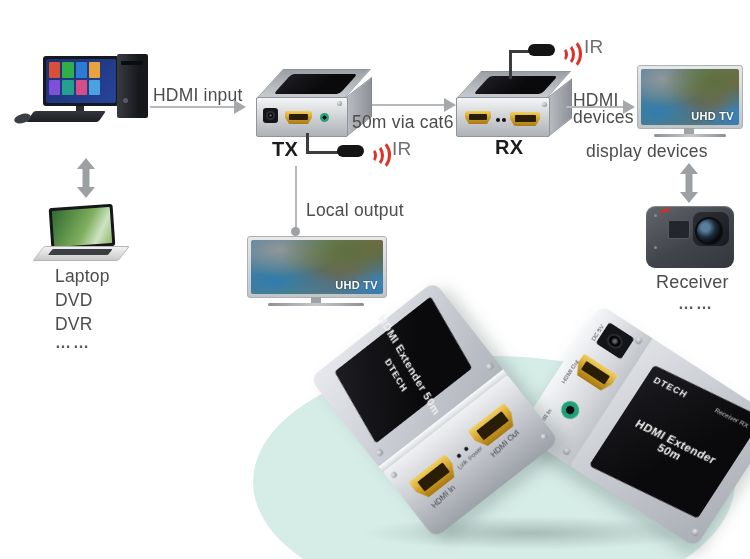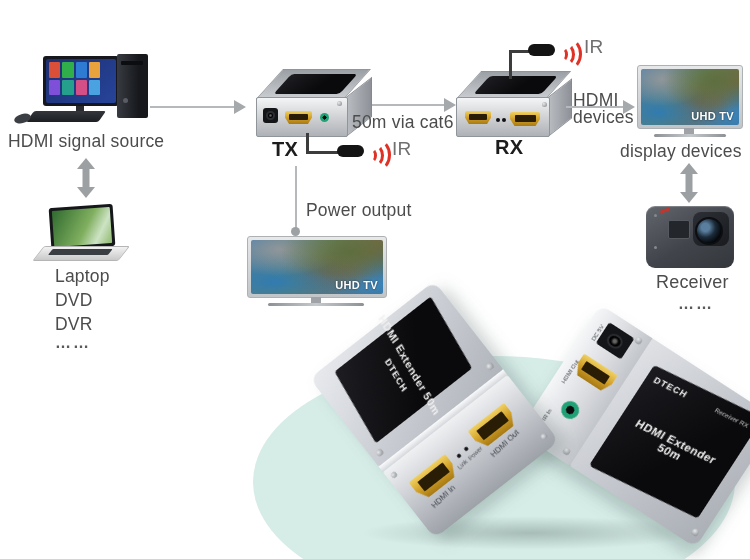--- a/index.html
+++ b/index.html
@@ -155,6 +155,7 @@
   <div class="lbl" style="left:55px;top:314px;">DVR</div>
   <div class="lbl dots" style="left:55px;top:334px;">……</div>
 
+  <div class="lbl" style="left:153px;top:85px;">HDMI input</div>
   <div class="hl" style="left:150px;top:106px;width:84px;"></div>
   <div class="ahead" style="left:234px;top:100px;"></div>
 

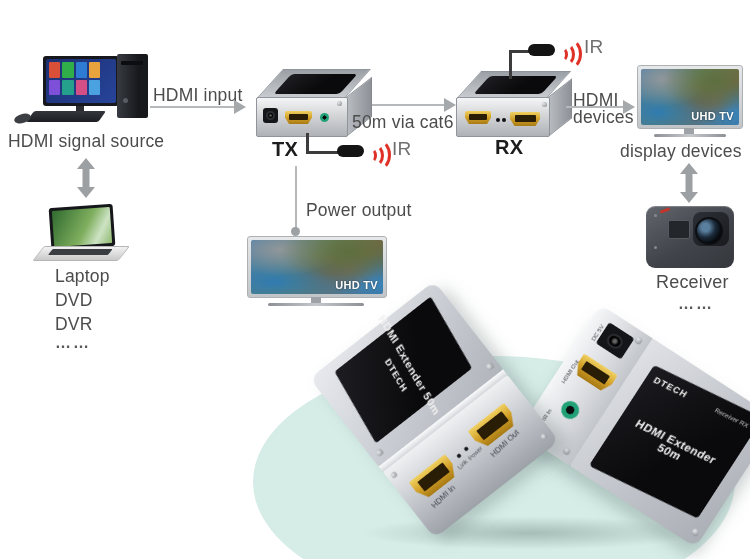--- a/index.html
+++ b/index.html
@@ -142,7 +142,6 @@
   <div class="tower"></div>
   <div class="keyboard"></div>
   <div class="mouse"></div>
-  <div class="lbl" style="left:8px;top:131px;">HDMI signal source</div>
 
   <div class="varrow" style="left:77px;top:158px;">
       <i></i>

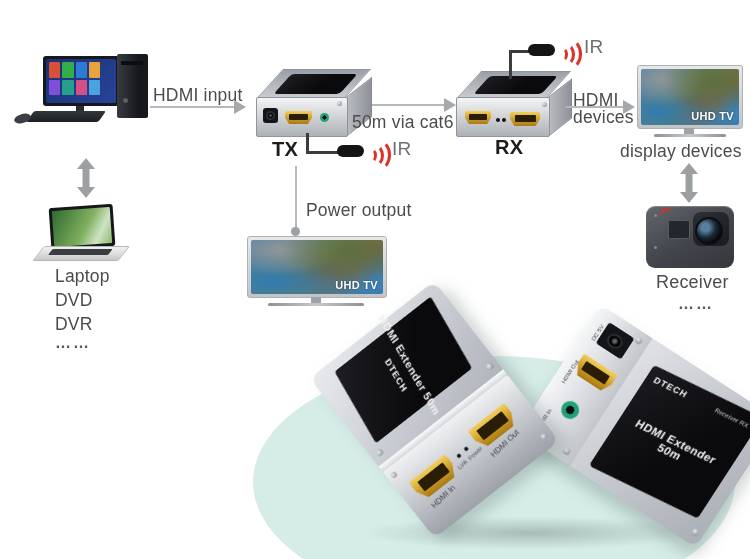--- a/index.html
+++ b/index.html
@@ -219,7 +219,7 @@
   </div>
   <div class="tv-neck" style="left:684px;top:128px;width:10px;height:6px;"></div>
   <div class="tv-base" style="left:654px;top:134px;width:72px;"></div>
-  <div class="lbl" style="left:620px;top:141px;">display devices</div>
+  <div class="lbl" style="left:586px;top:141px;">display devices</div>
 
   <div class="varrow" style="left:680px;top:163px;">
       <i></i>

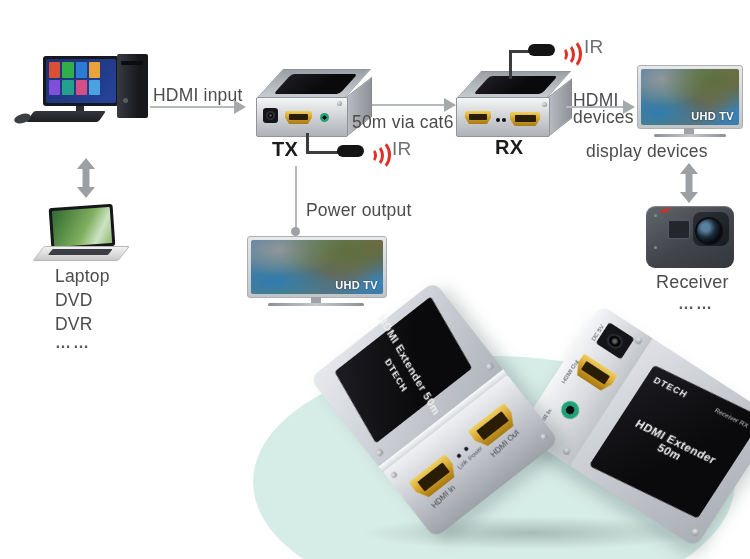--- a/index.html
+++ b/index.html
@@ -238,7 +238,7 @@
 
   <div class="vl" style="left:295px;top:166px;height:62px;"></div>
   <div class="enddot" style="left:291px;top:227px;"></div>
-  <div class="lbl" style="left:306px;top:200px;">Power output</div>
+  <div class="lbl" style="left:306px;top:200px;">Local output</div>
 
   <div class="tv-frame" style="left:247px;top:236px;width:138px;height:60px;">
     <div class="tv-screen">

